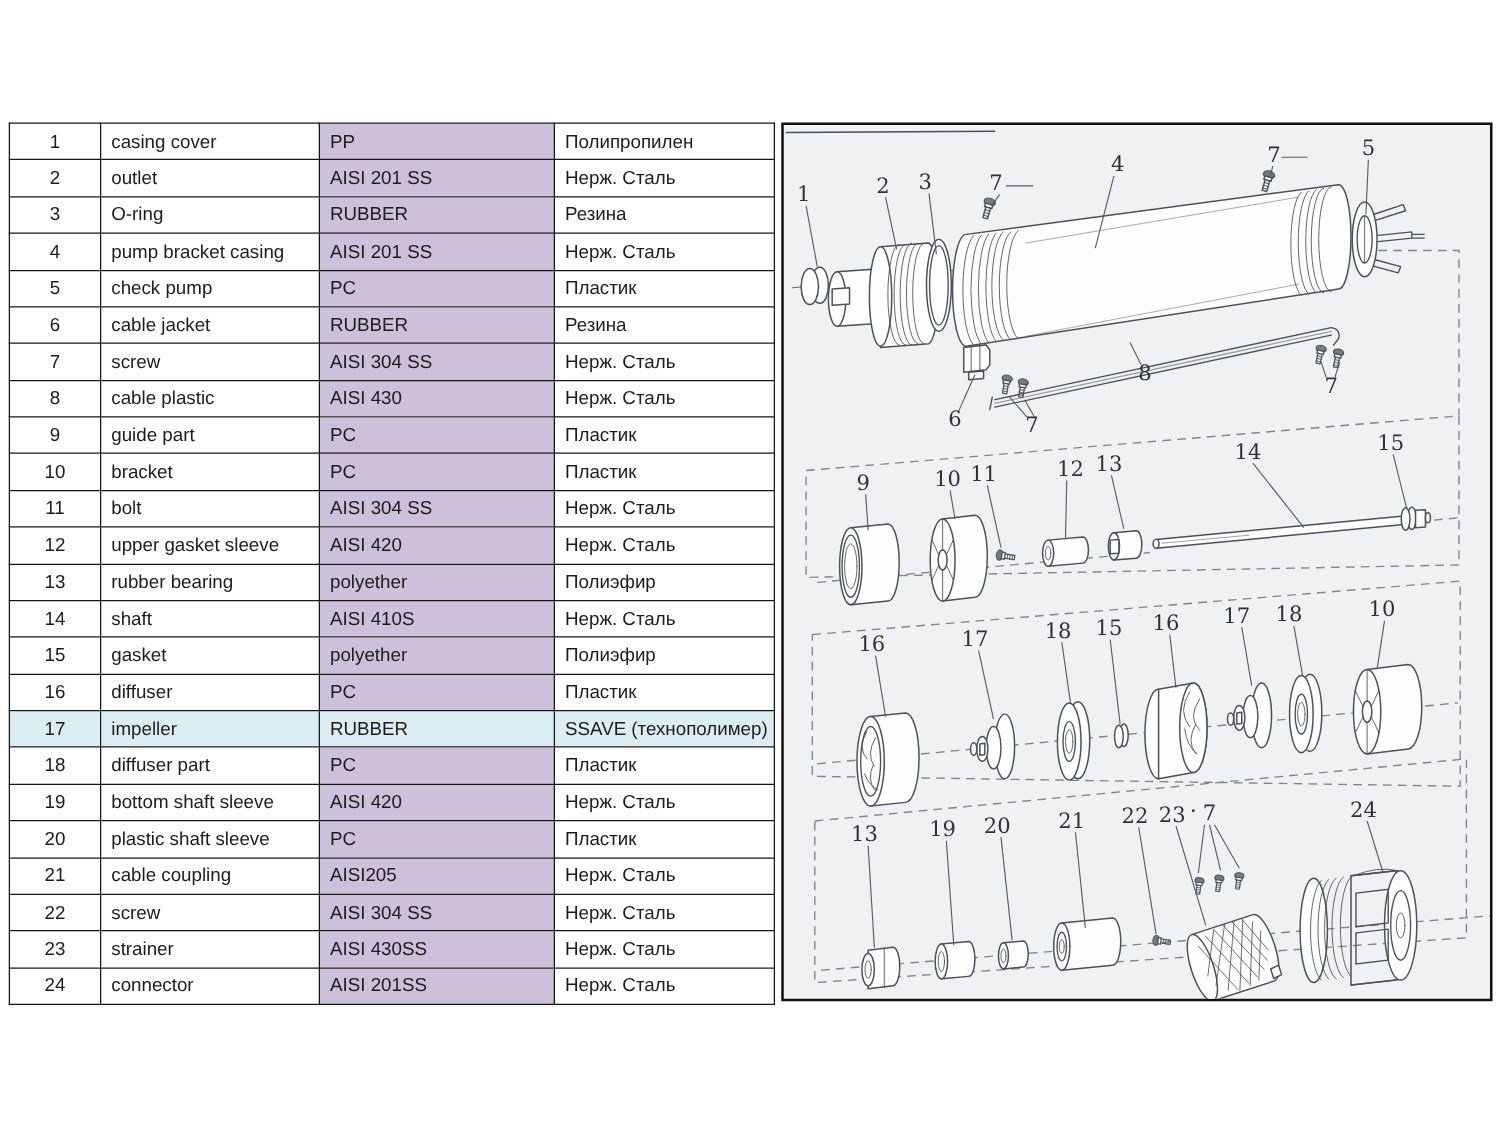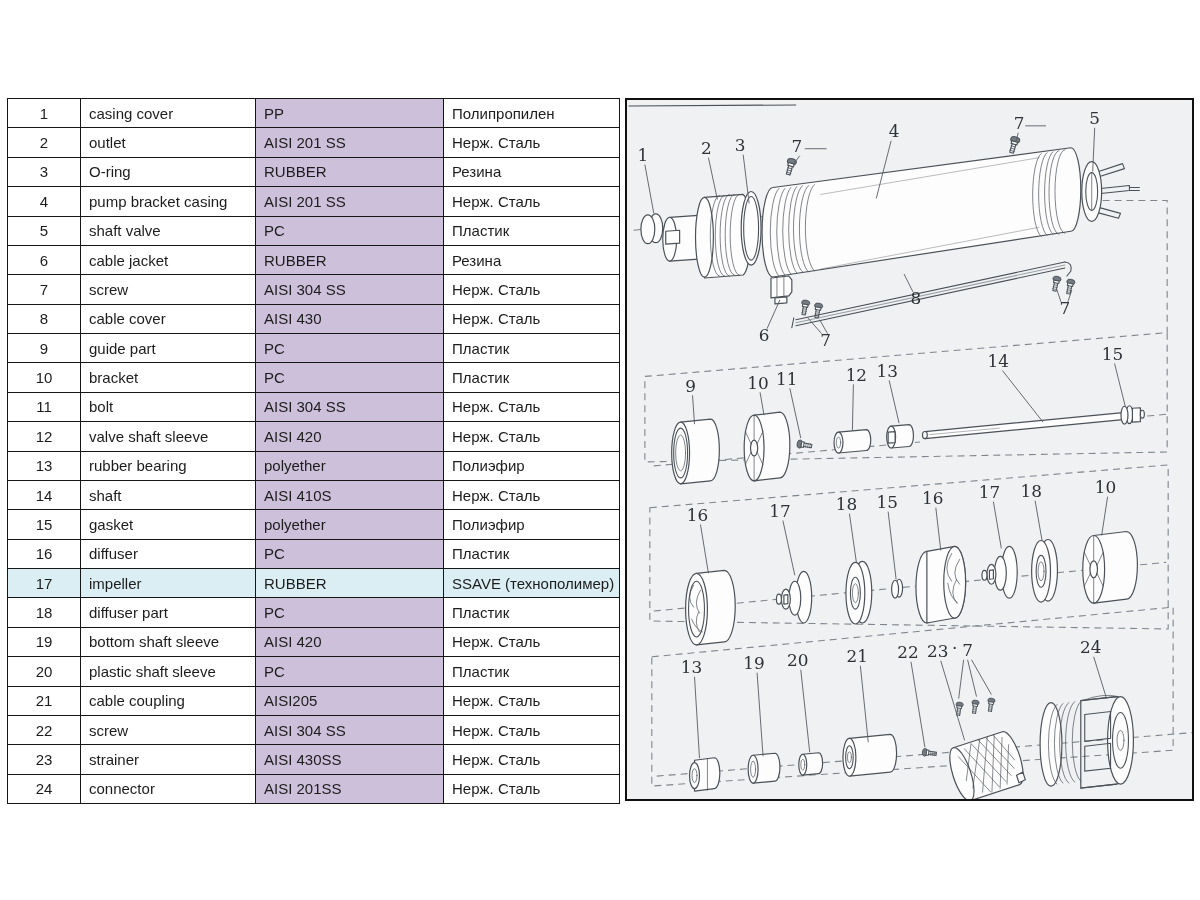--- a/index.html
+++ b/index.html
@@ -71,7 +71,7 @@
   </tr>
       <tr>
     <td class="c-no">5</td>
-    <td class="c-name">shaft valve</td>
+    <td class="c-name">check pump</td>
     <td class="c-mat">PC</td>
     <td class="c-ru">Пластик</td>
   </tr>

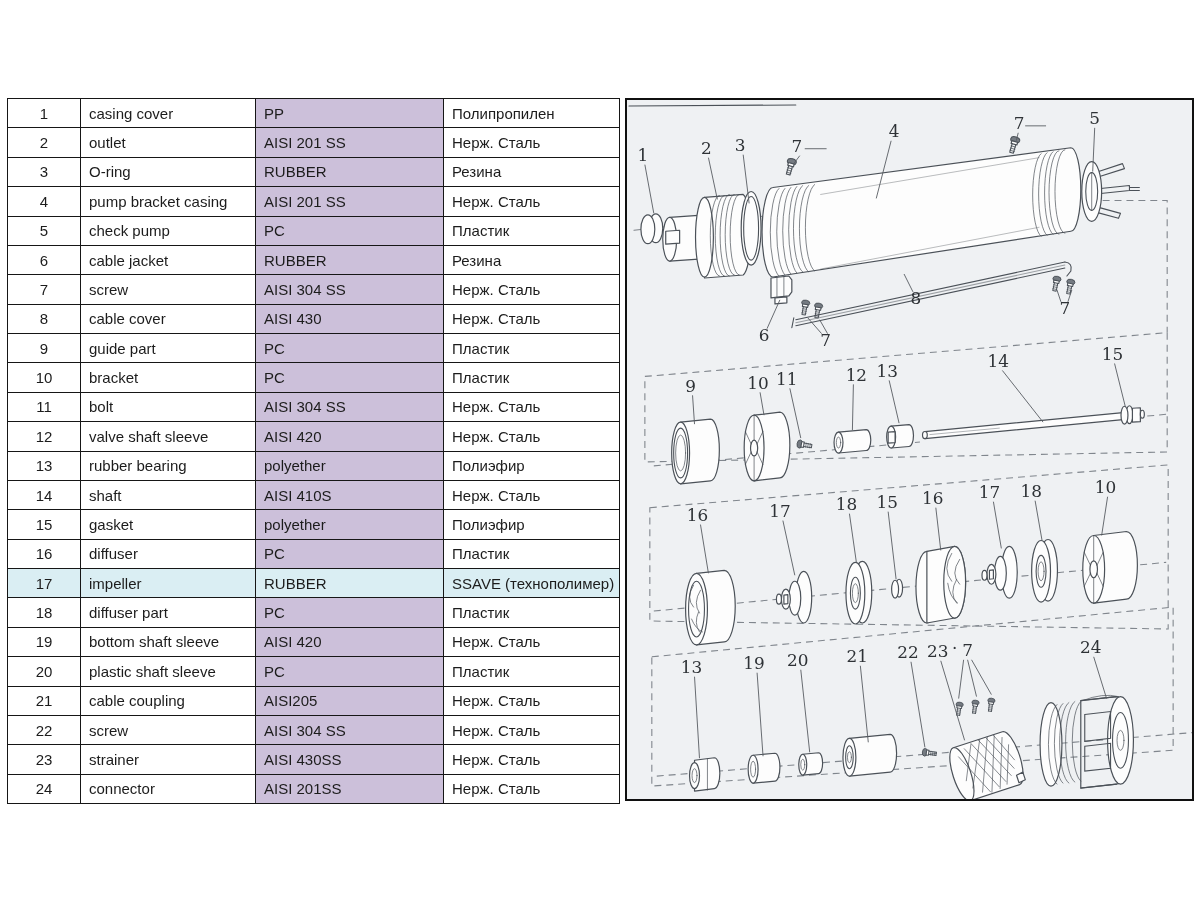--- a/index.html
+++ b/index.html
@@ -89,7 +89,7 @@
   </tr>
       <tr>
     <td class="c-no">8</td>
-    <td class="c-name">cable cover</td>
+    <td class="c-name">cable plastic</td>
     <td class="c-mat">AISI 430</td>
     <td class="c-ru">Нерж. Сталь</td>
   </tr>

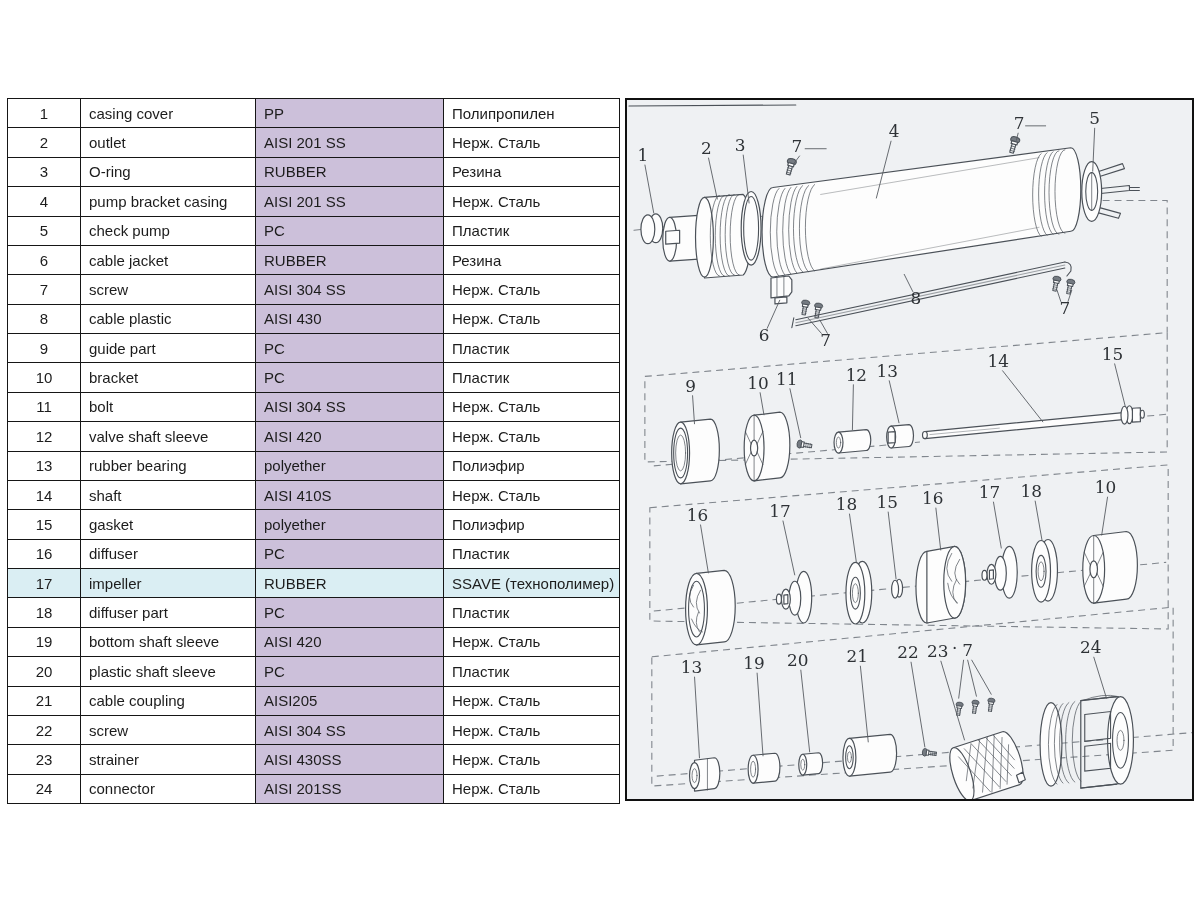--- a/index.html
+++ b/index.html
@@ -113,7 +113,7 @@
   </tr>
       <tr>
     <td class="c-no">12</td>
-    <td class="c-name">valve shaft sleeve</td>
+    <td class="c-name">upper gasket sleeve</td>
     <td class="c-mat">AISI 420</td>
     <td class="c-ru">Нерж. Сталь</td>
   </tr>

